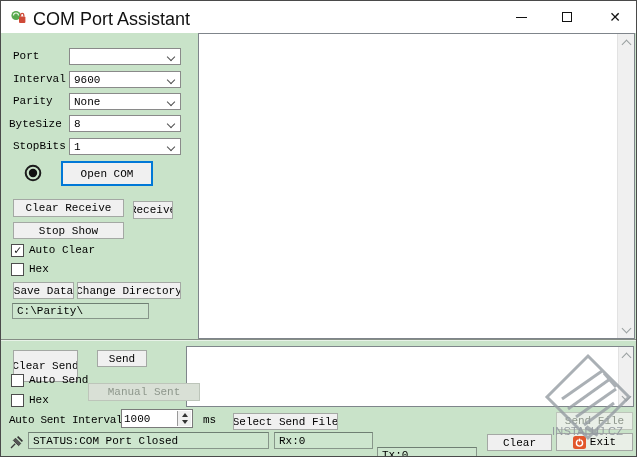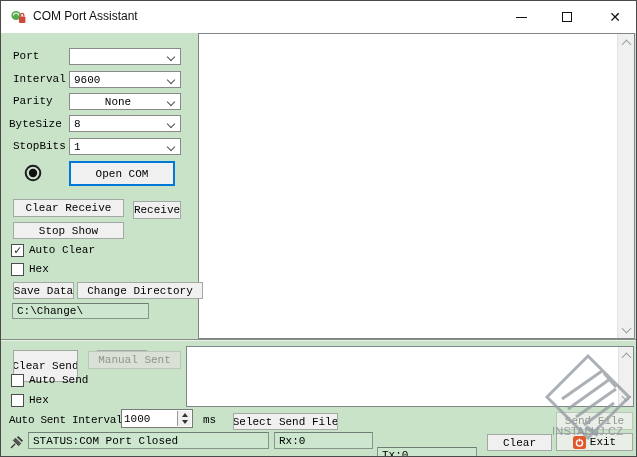--- a/index.html
+++ b/index.html
@@ -12,7 +12,7 @@
   
   .titlebar { position:absolute; left:0; top:0; width:100%; height:32px; background:#fff; }
   .app-icon { position:absolute; left:9px; top:8px; width:16px; height:16px; }
-  .title-text { position:absolute; left:32px; top:8px; font-family:"Liberation Sans",sans-serif; font-size:12px; color:#111; white-space:nowrap; }
+  .title-text { position:absolute; left:32px; top:8px; font-family:"Liberation Sans",sans-serif; font-size:18px; color:#111; white-space:nowrap; }
   .winbtn { position:absolute; top:0; width:46px; height:32px; display:flex; align-items:center; justify-content:center; }
   .glyph-min { width:11px; height:1px; background:#111; }
   .glyph-max { width:10px; height:10px; border:1px solid #111; }

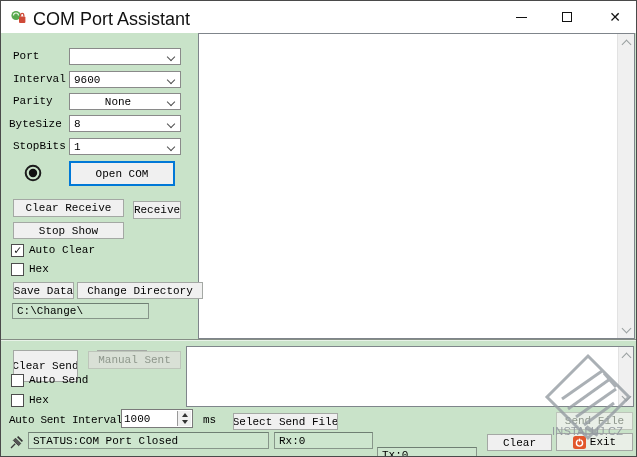--- a/index.html
+++ b/index.html
@@ -95,7 +95,7 @@
       <span>9600</span>
       <span class="chev-dd"></span>
     </div>
-  <div class="combo" style="left:68px; top:92px;justify-content:center;">
+  <div class="combo" style="left:68px; top:92px;">
       <span>None</span>
       <span class="chev-dd"></span>
     </div>

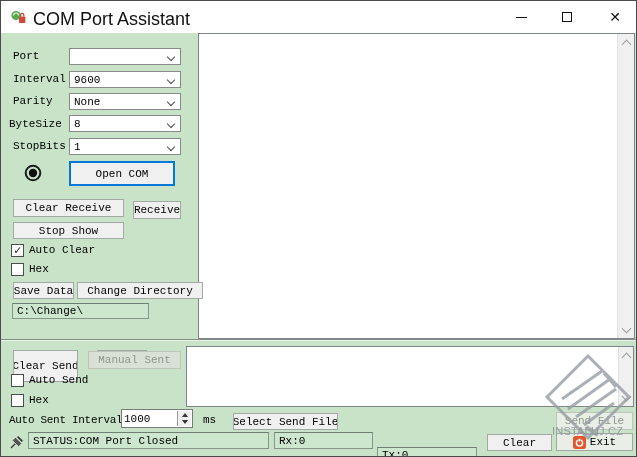--- a/index.html
+++ b/index.html
@@ -112,7 +112,7 @@
     <circle cx="9" cy="9" r="7.3" fill="none" stroke="#1c1c1c" stroke-width="2"></circle>
     <circle cx="9" cy="9" r="4.2" fill="#101010"></circle>
   </svg>
-  <div class="btn primary" style="left:68px; top:160px; width:106px; height:25px;">Open COM</div>
+  <div class="btn primary" style="left:60px; top:160px; width:92px; height:25px;">Open COM</div>
 
   <div class="btn" style="left:12px;  top:198px; width:111px; height:18px;">Clear Receive</div>
   <div class="btn" style="left:132px; top:200px; width:48px;  height:18px;">Receive</div>

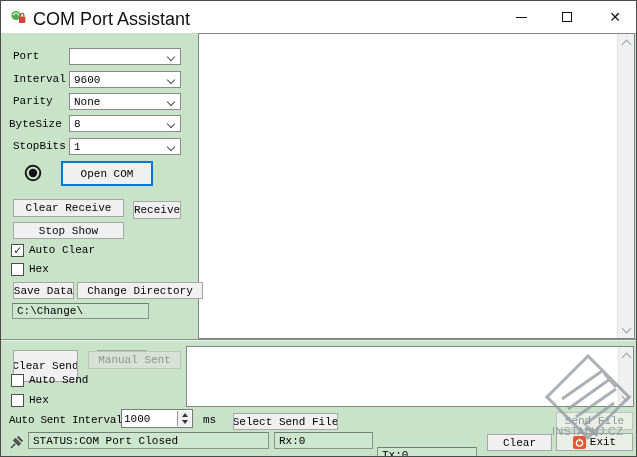--- a/index.html
+++ b/index.html
@@ -115,7 +115,7 @@
   <div class="btn primary" style="left:60px; top:160px; width:92px; height:25px;">Open COM</div>
 
   <div class="btn" style="left:12px;  top:198px; width:111px; height:18px;">Clear Receive</div>
-  <div class="btn" style="left:132px; top:200px; width:48px;  height:18px;">Receive</div>
+  <div class="btn" style="left:132px; top:200px; width:40px;  height:18px;">Receive</div>
   <div class="btn" style="left:12px;  top:221px; width:111px; height:17px;">Stop Show</div>
 
   <div class="checkbox" style="left:10px; top:243px;">

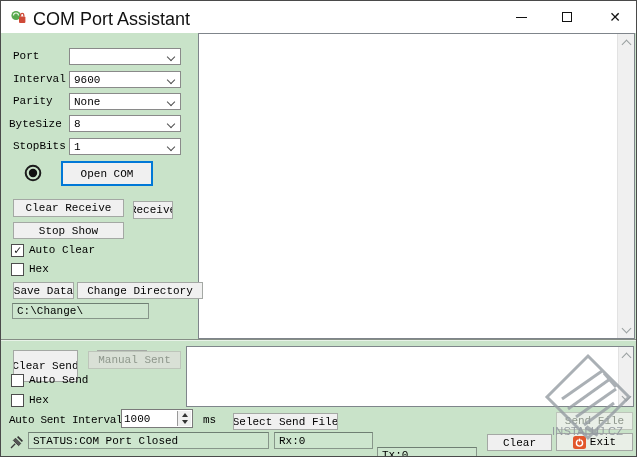--- a/index.html
+++ b/index.html
@@ -126,7 +126,7 @@
   <span class="lbl" style="left:28px; top:262px;">Hex</span>
 
   <div class="btn" style="left:12px; top:281px; width:61px;  height:17px;">Save Data</div>
-  <div class="btn" style="left:76px; top:281px; width:126px; height:17px;">Change Directory</div>
+  <div class="btn" style="left:76px; top:281px; width:104px; height:17px;">Change Directory</div>
   <div class="sunken" style="left:11px; top:302px; width:137px; height:16px;">C:\Change\</div>
 
   <div class="separator"></div>

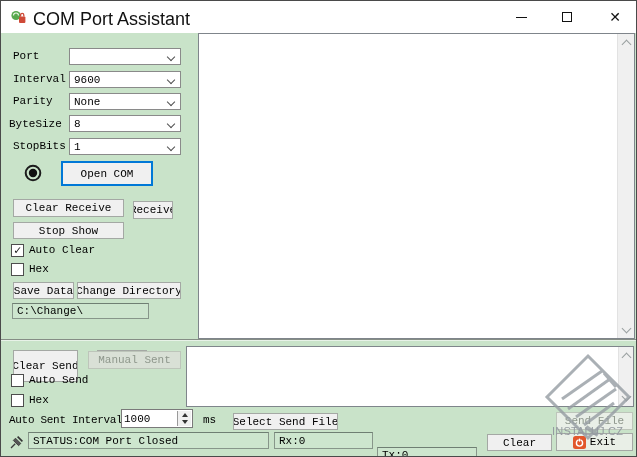--- a/index.html
+++ b/index.html
@@ -127,7 +127,7 @@
 
   <div class="btn" style="left:12px; top:281px; width:61px;  height:17px;">Save Data</div>
   <div class="btn" style="left:76px; top:281px; width:104px; height:17px;">Change Directory</div>
-  <div class="sunken" style="left:11px; top:302px; width:137px; height:16px;">C:\Change\</div>
+  <div class="sunken" style="left:11px; top:302px; width:137px; height:16px;">C:\Parity\</div>
 
   <div class="separator"></div>
 

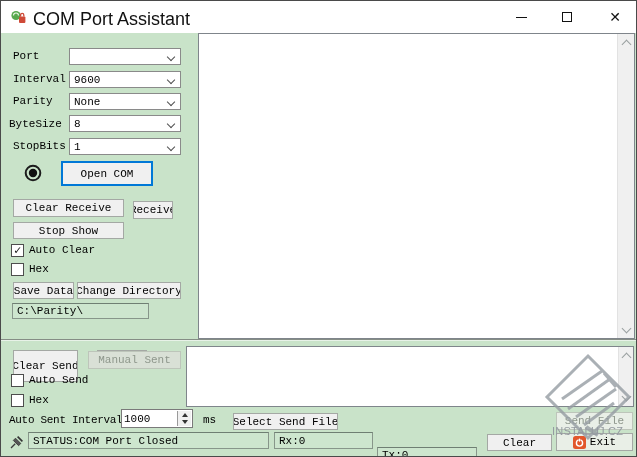--- a/index.html
+++ b/index.html
@@ -148,7 +148,7 @@
 
   <div class="checkbox" style="left:10px; top:373px;"></div>
   <span class="lbl" style="left:28px; top:373px;">Auto Send</span>
-  <div class="btn disabled" style="left:87px; top:350px; width:93px; height:18px;">Manual Sent</div>
+  <div class="btn disabled" style="left:87px; top:382px; width:112px; height:18px;">Manual Sent</div>
 
   <div class="checkbox" style="left:10px; top:393px;"></div>
   <span class="lbl" style="left:28px; top:393px;">Hex</span>

